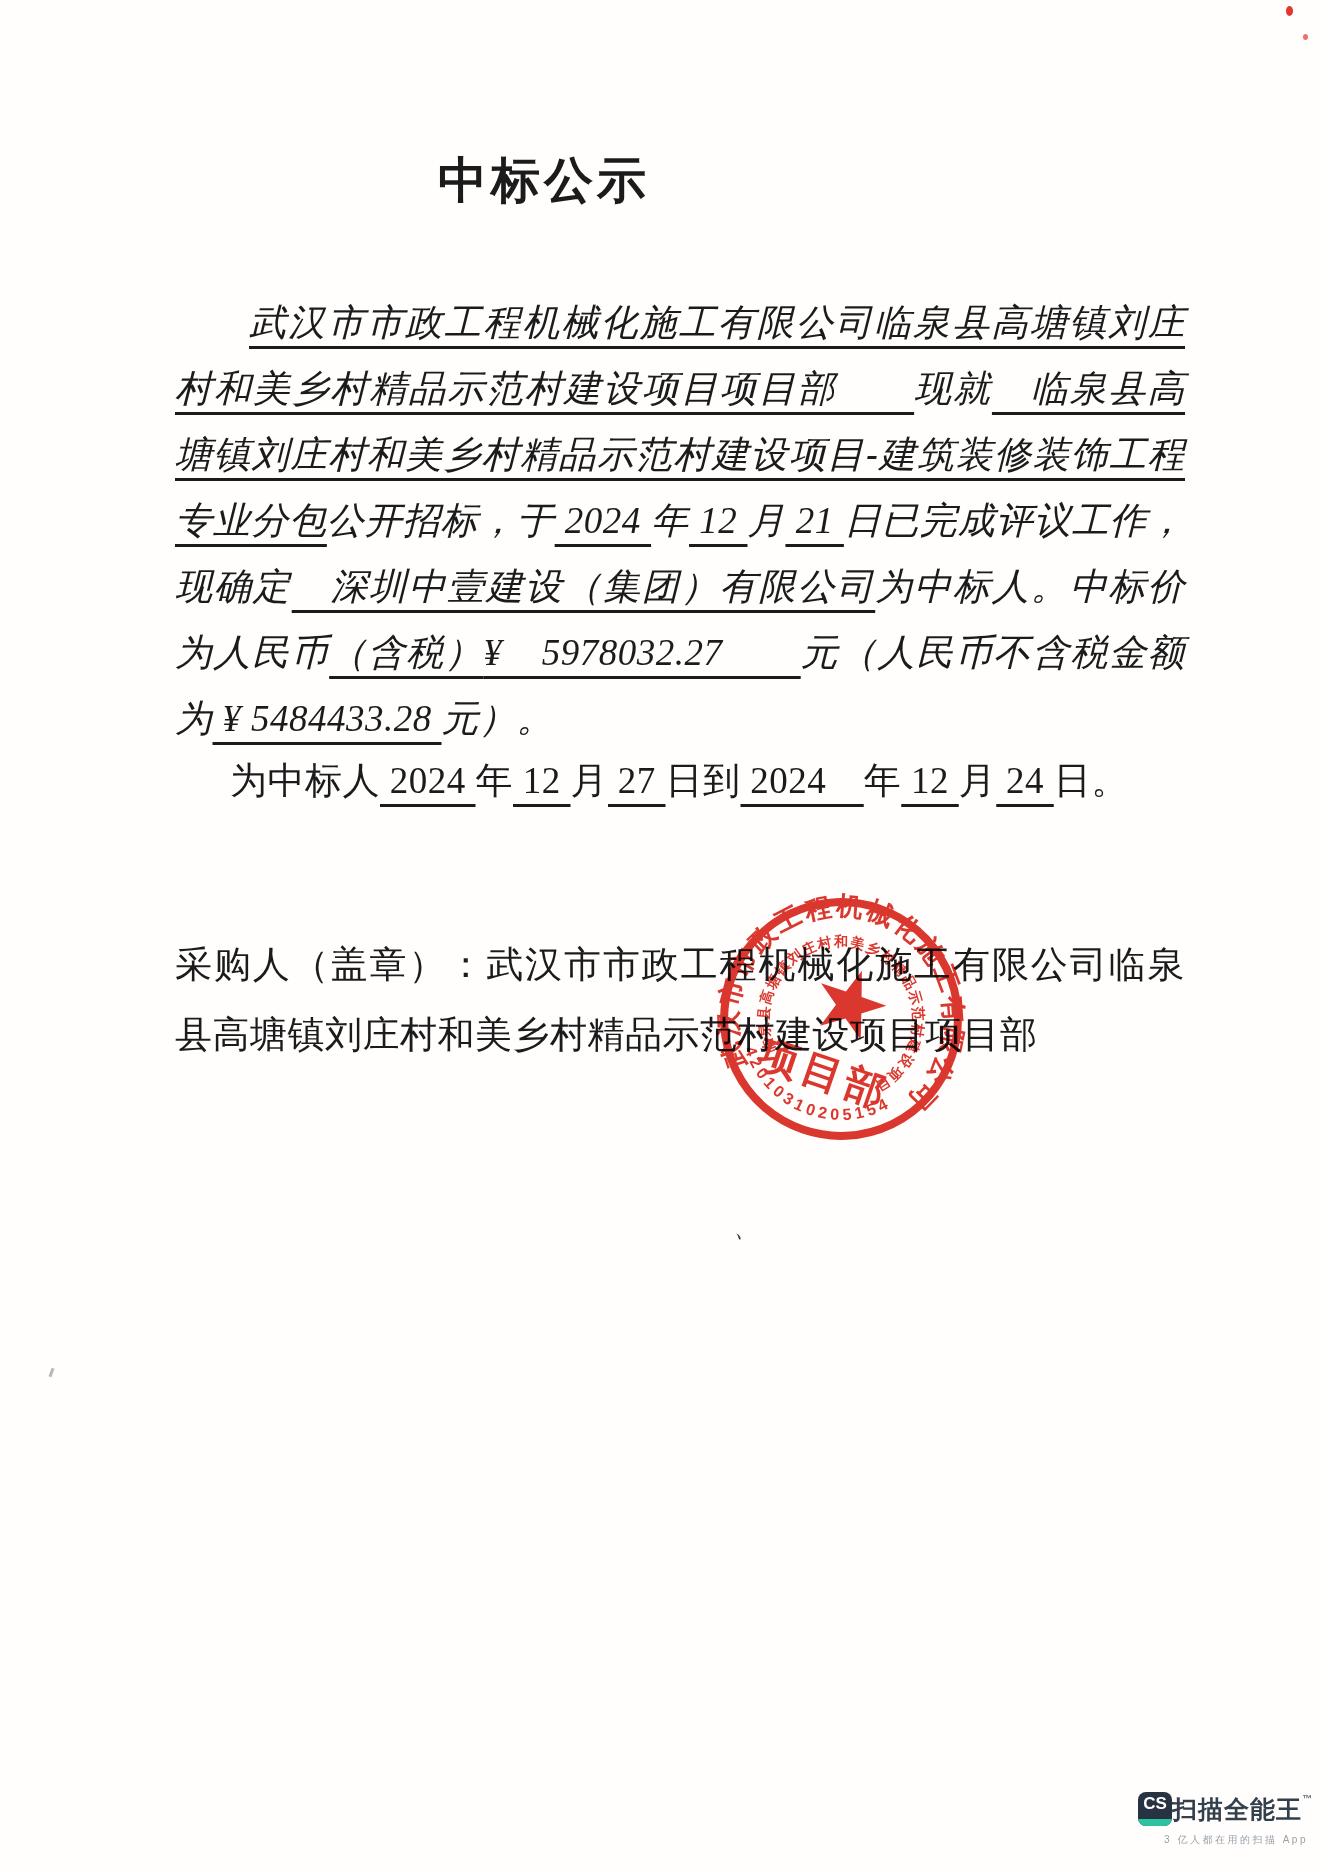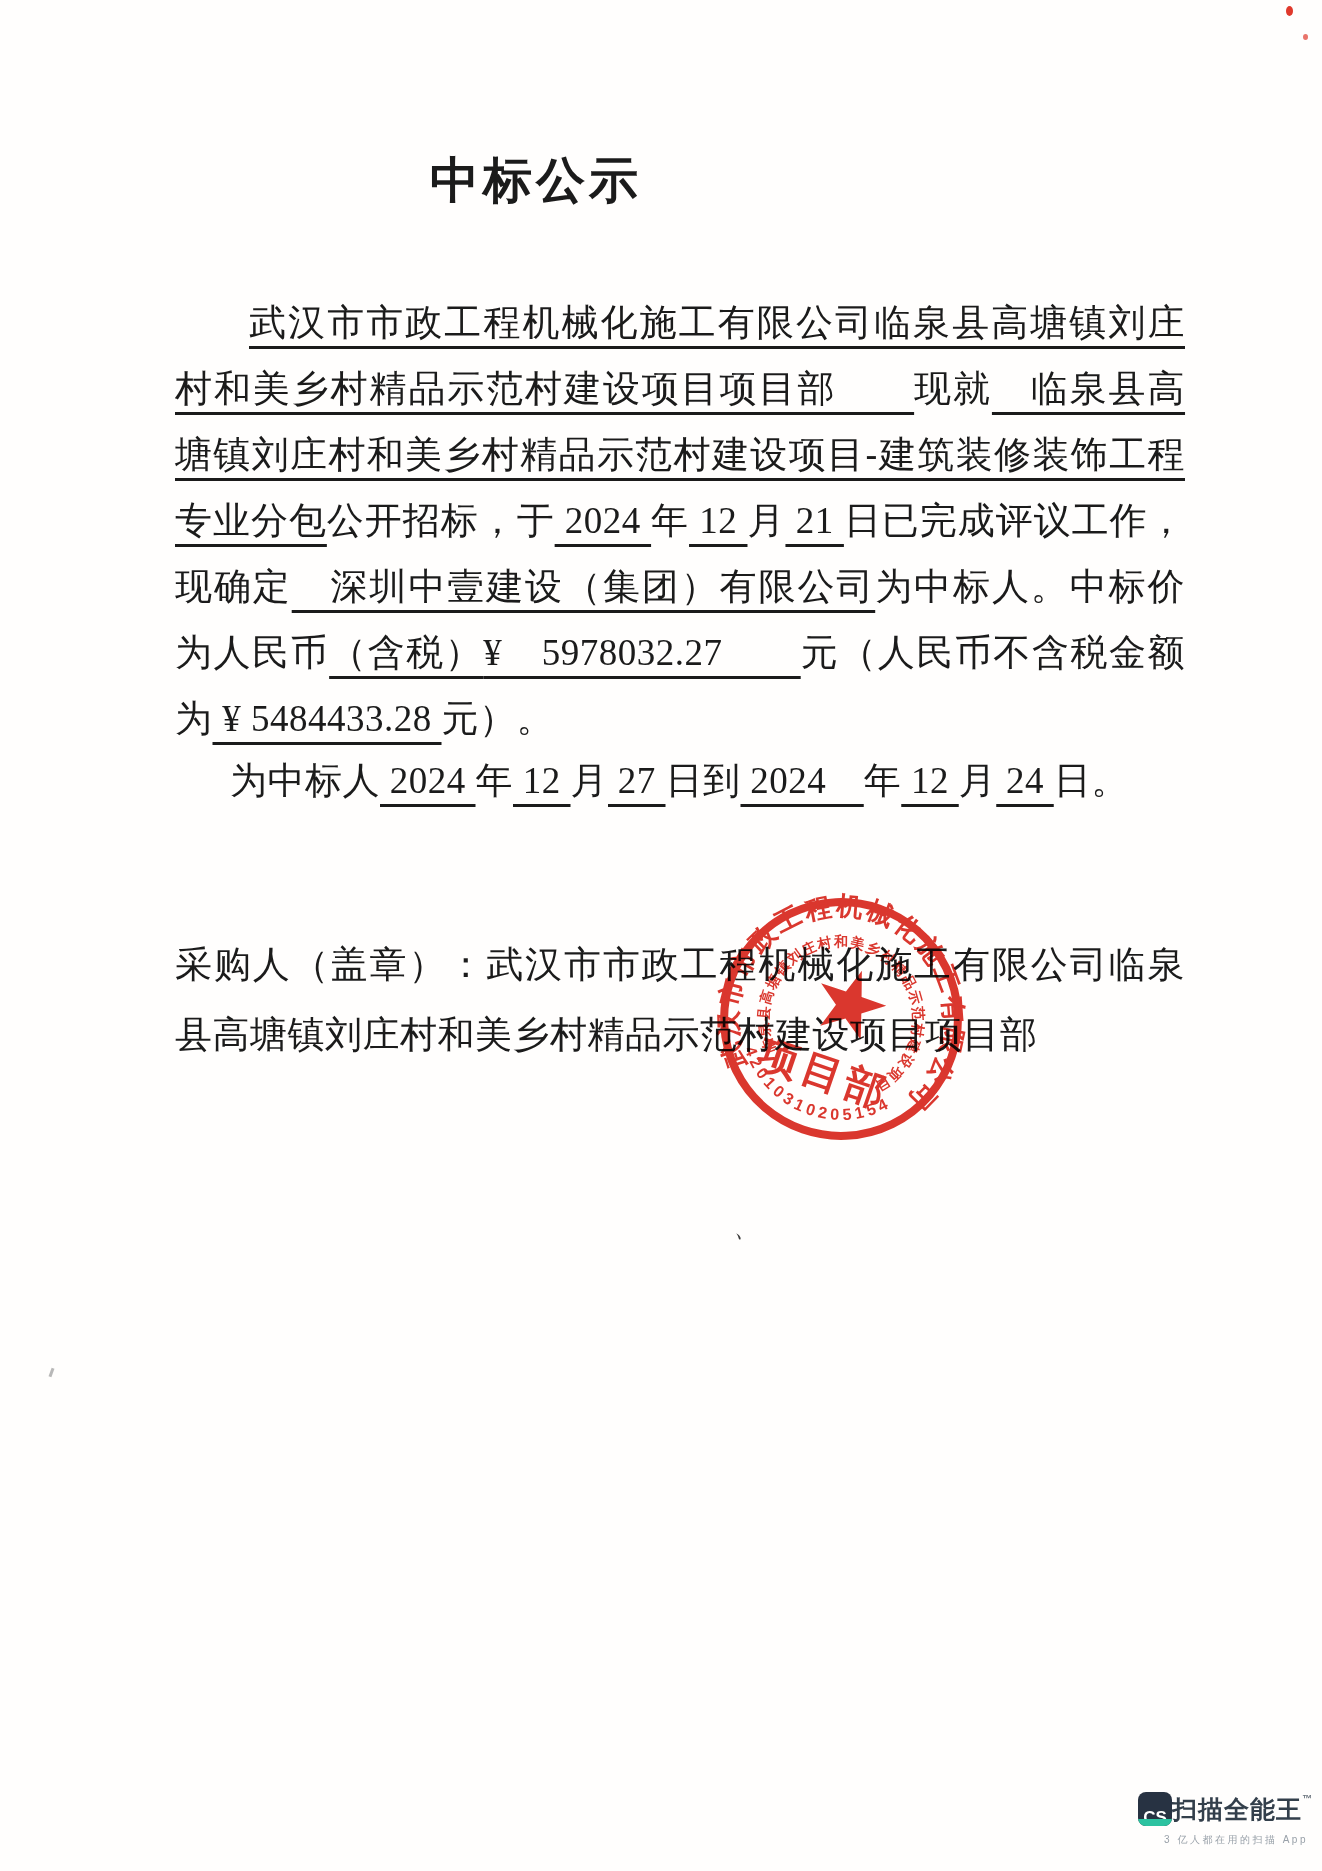--- a/index.html
+++ b/index.html
@@ -12,7 +12,7 @@
     color:#1b1b1b;
   }
   .doc-title{
-    position:absolute;top:148px;left:0;width:1072px;
+    position:absolute;top:148px;left:8px;width:1072px;
     margin:0;text-align:center;
     font-size:49px;font-weight:700;letter-spacing:4px;
   }

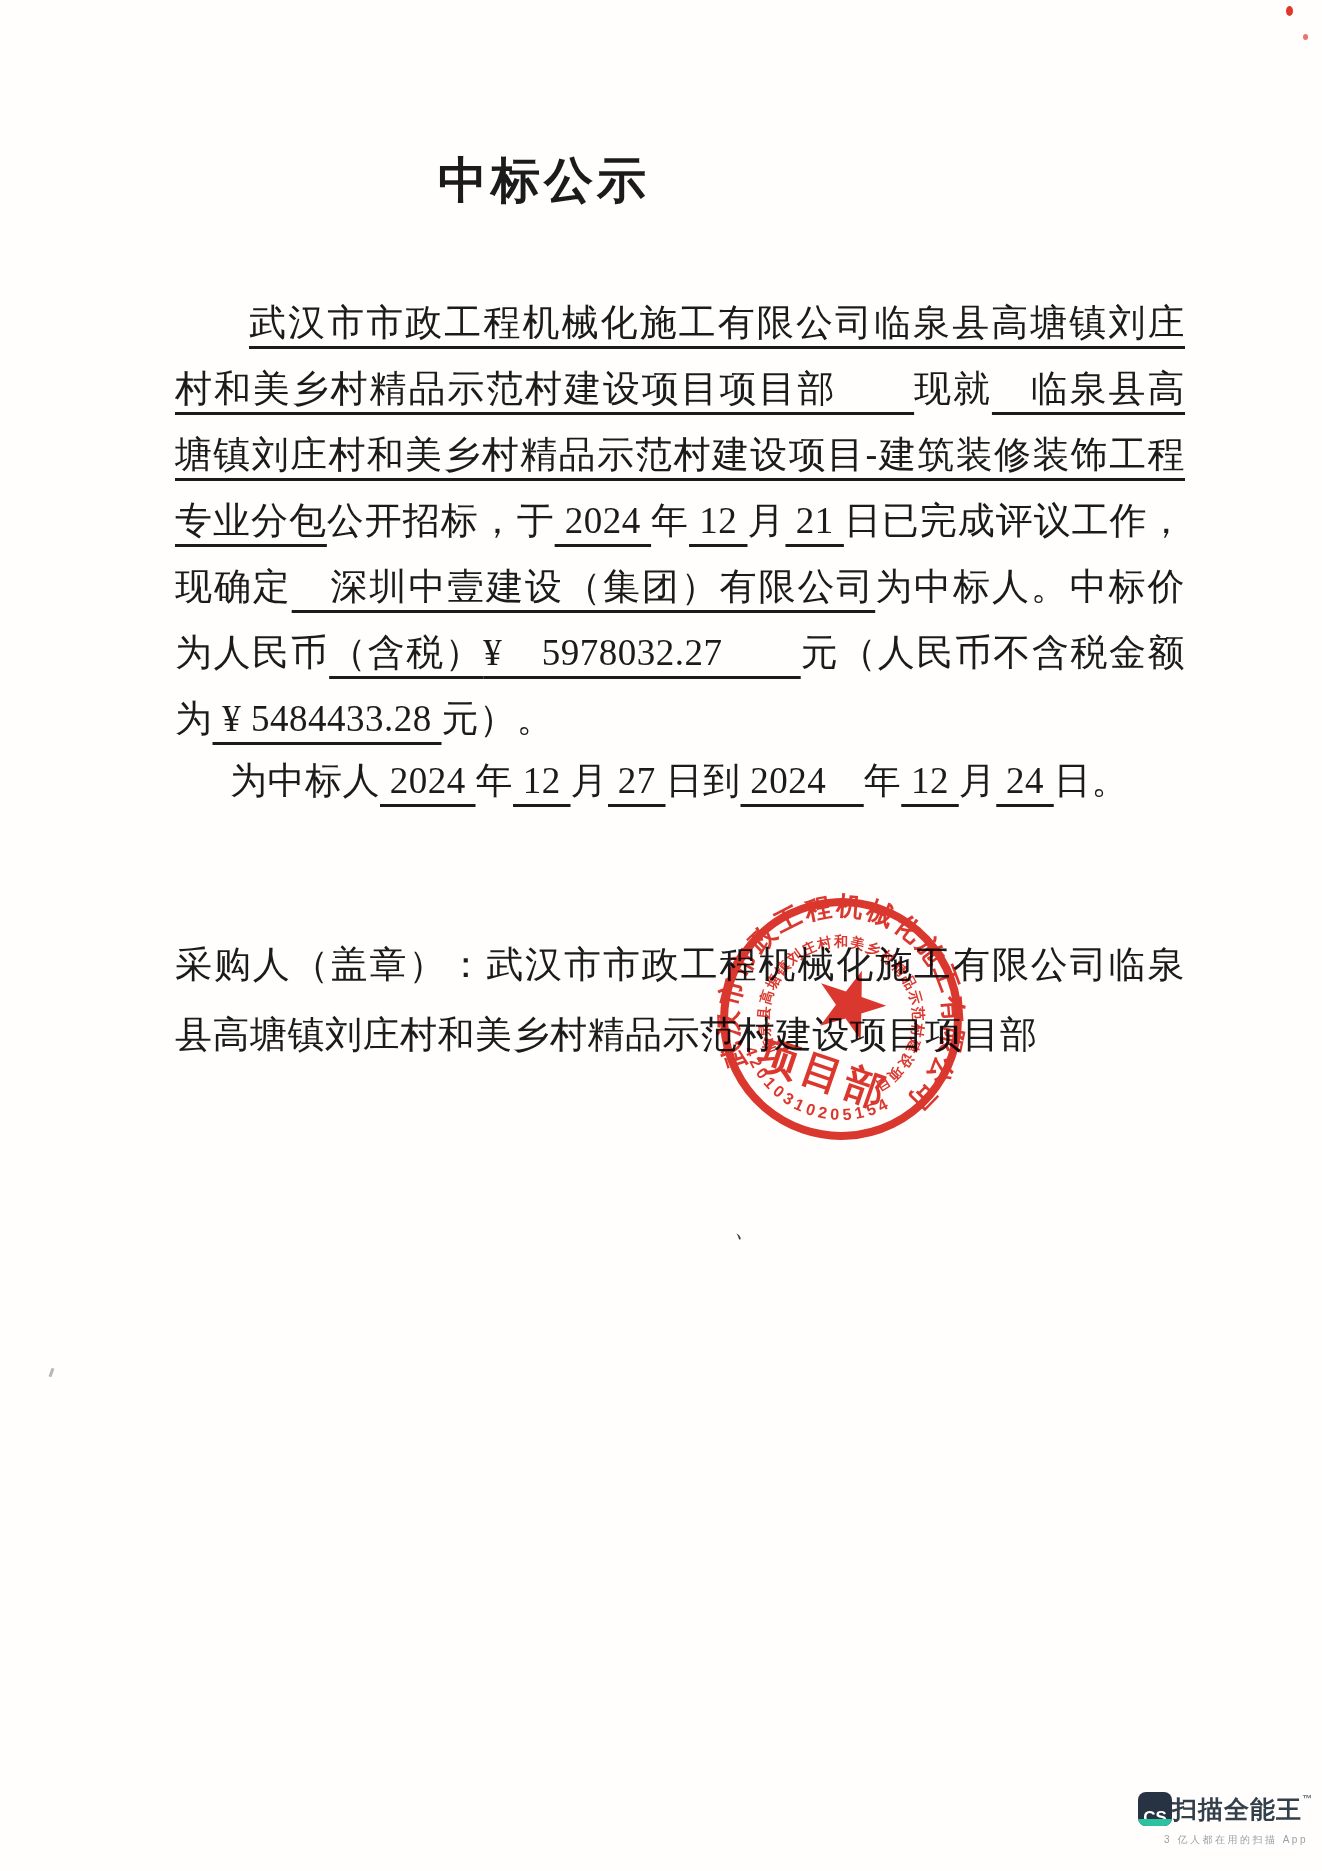--- a/index.html
+++ b/index.html
@@ -22,7 +22,7 @@
     text-align:justify;
     letter-spacing:0.5px;
   }
-  .p1{top:290px;text-indent:74px;}
+  .p1{top:290px;text-indent:74px;font-style:italic;}
   .p2{top:748px;text-indent:55px;}
   .p3{top:930px;line-height:70px;}
   .p4{top:1080px;line-height:70px;}

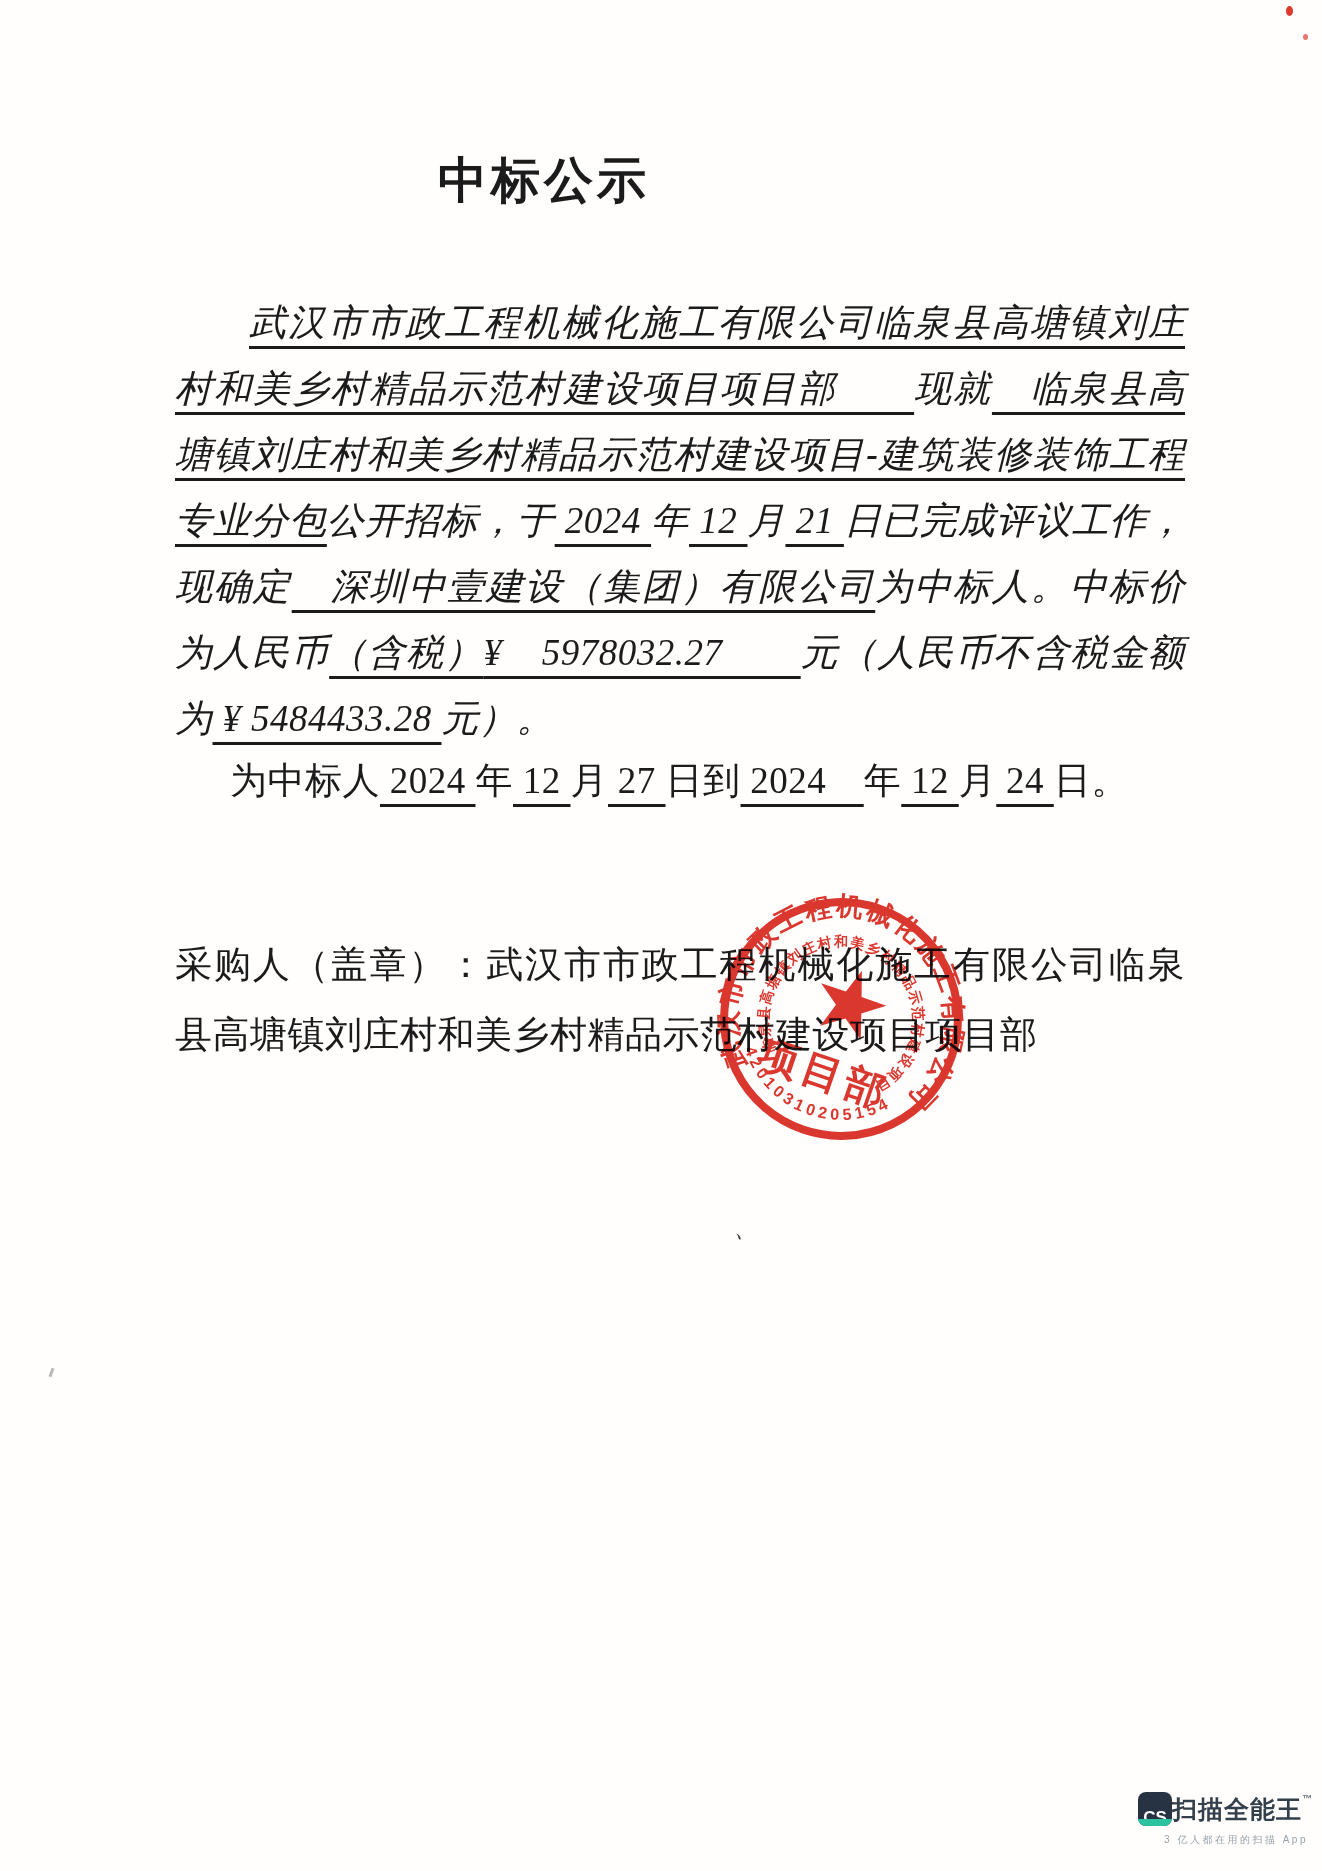--- a/index.html
+++ b/index.html
@@ -66,7 +66,7 @@
     background:#273242;overflow:hidden;flex:0 0 auto;
   }
   .cs-badge .cs-label{
-    position:absolute;left:0;top:16px;width:100%;
+    position:absolute;left:0;top:2px;width:100%;
     text-align:center;color:#ffffff;font-weight:700;font-size:17px;
     font-family:"Liberation Sans",sans-serif;
   }

